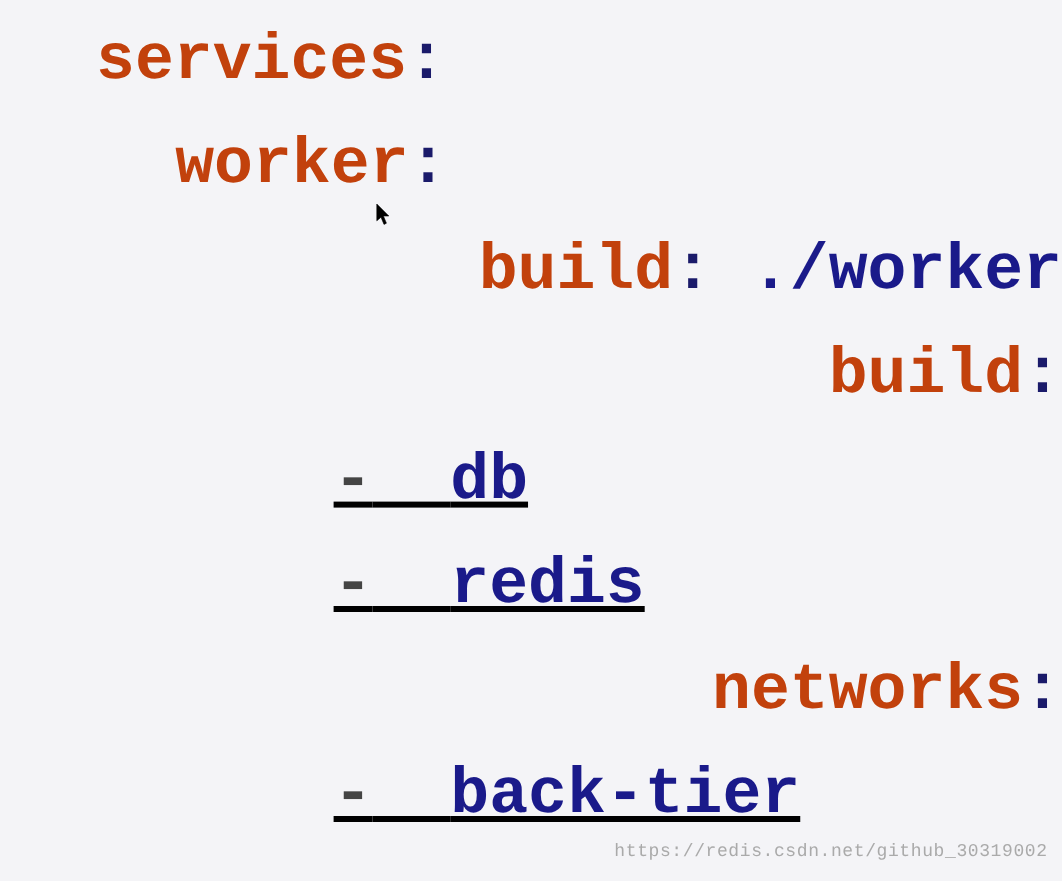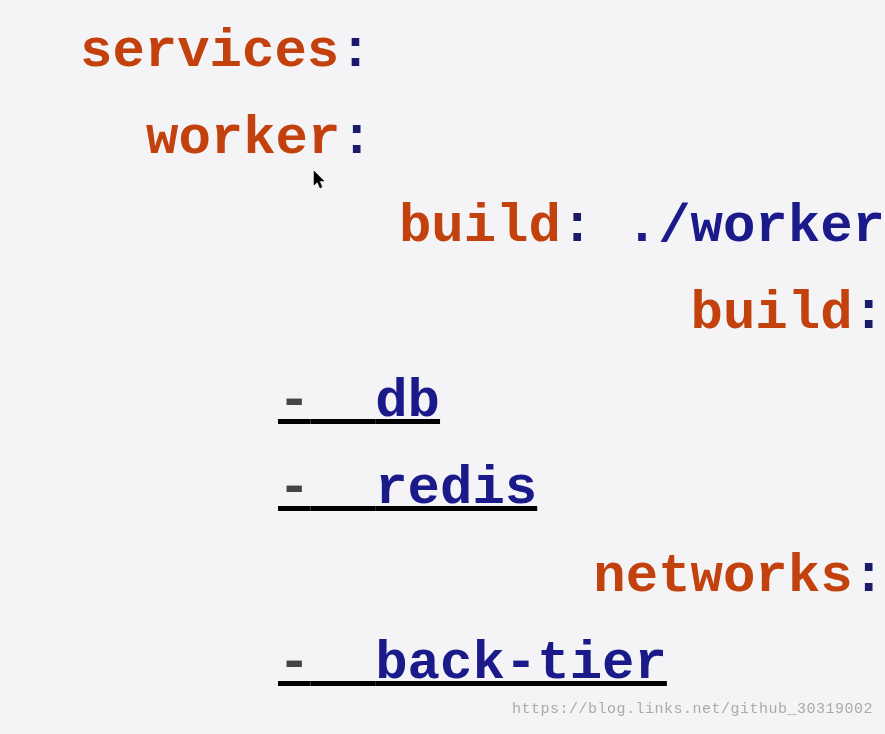--- a/index.html
+++ b/index.html
@@ -93,6 +93,6 @@
   </svg>
 </div>
 
-<div class="watermark">https://blog.links.net/github_30319002</div>
+<div class="watermark">https://redis.csdn.net/github_30319002</div>
 
 </body></html>

